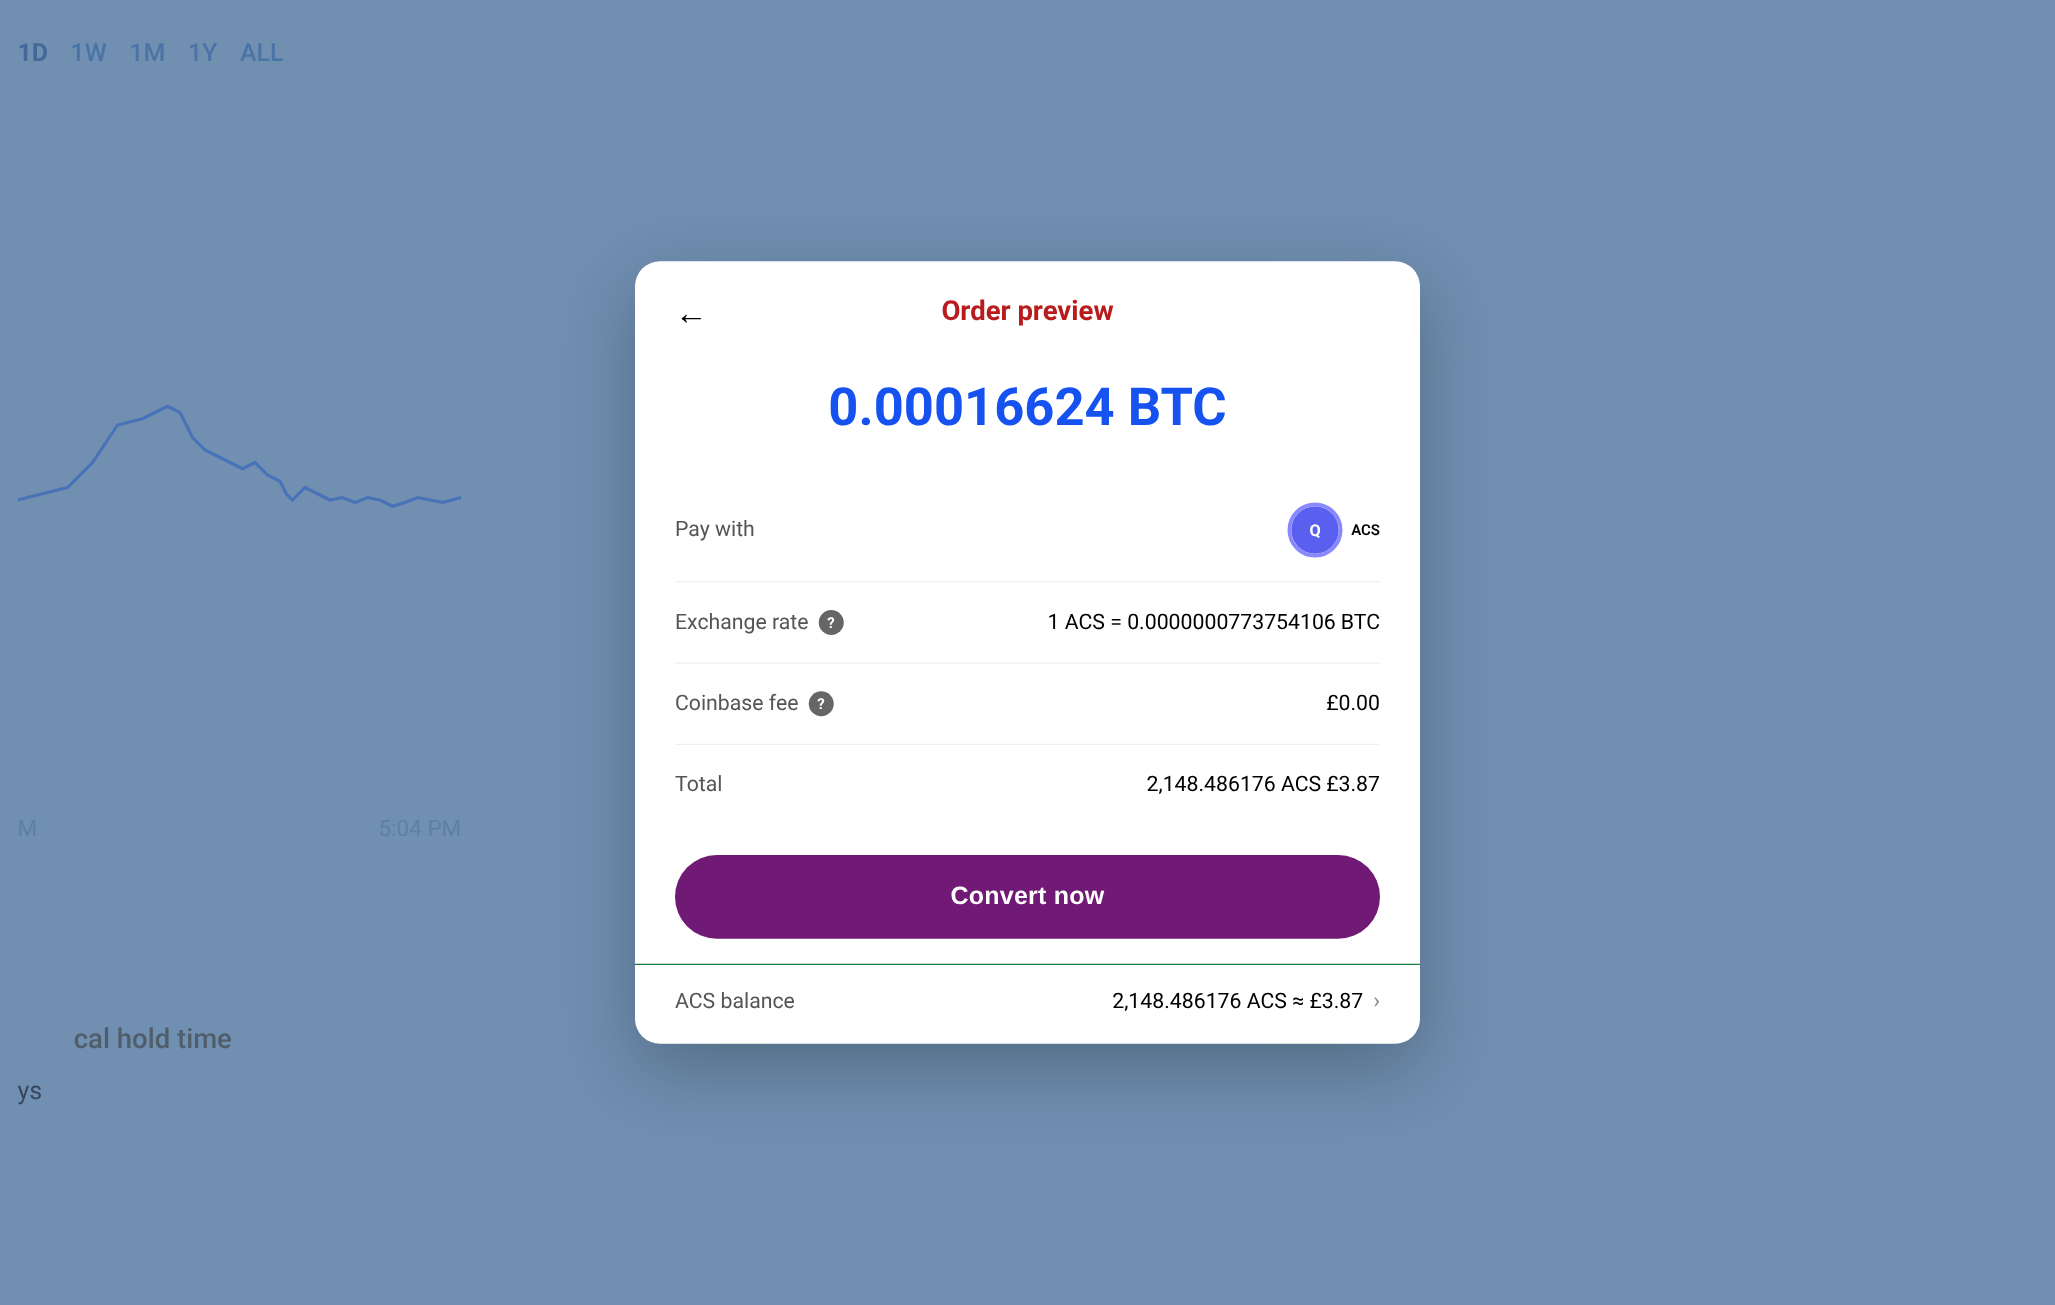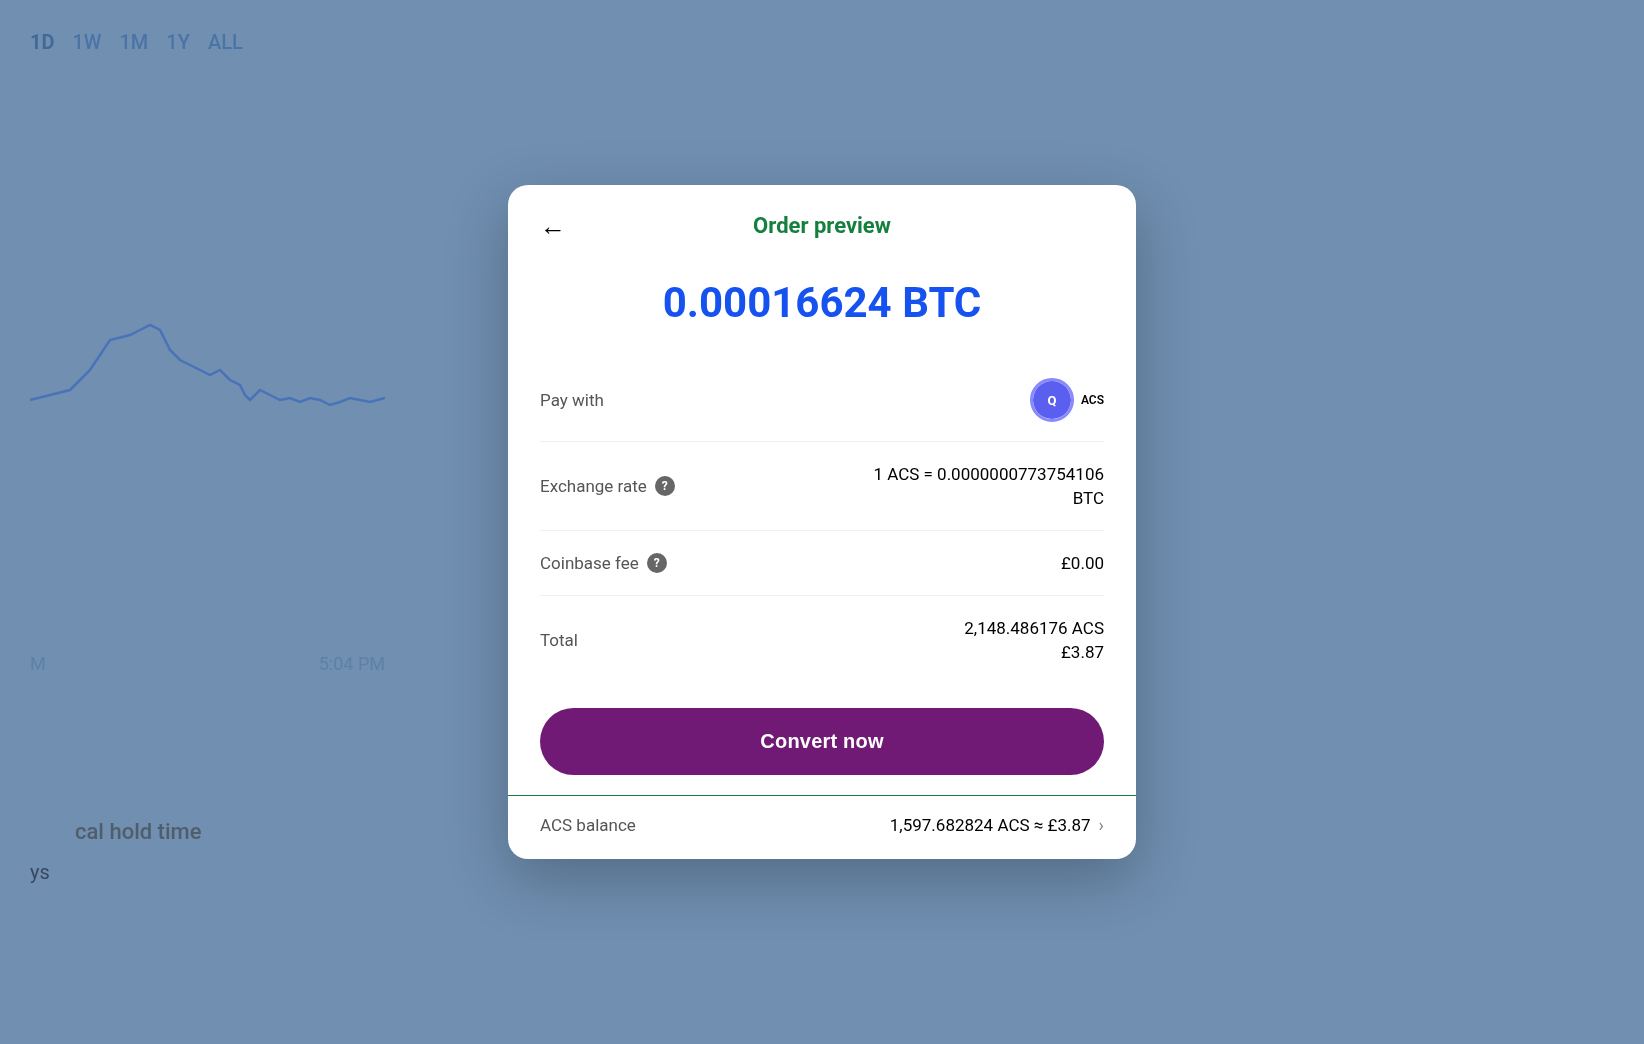--- a/index.html
+++ b/index.html
@@ -19,7 +19,7 @@
       background: #7a9abf;
       display: flex;
       align-items: center;
-      padding: 20px 30px;
+      padding: 20px 14px;
     }
 
     .bg-content {

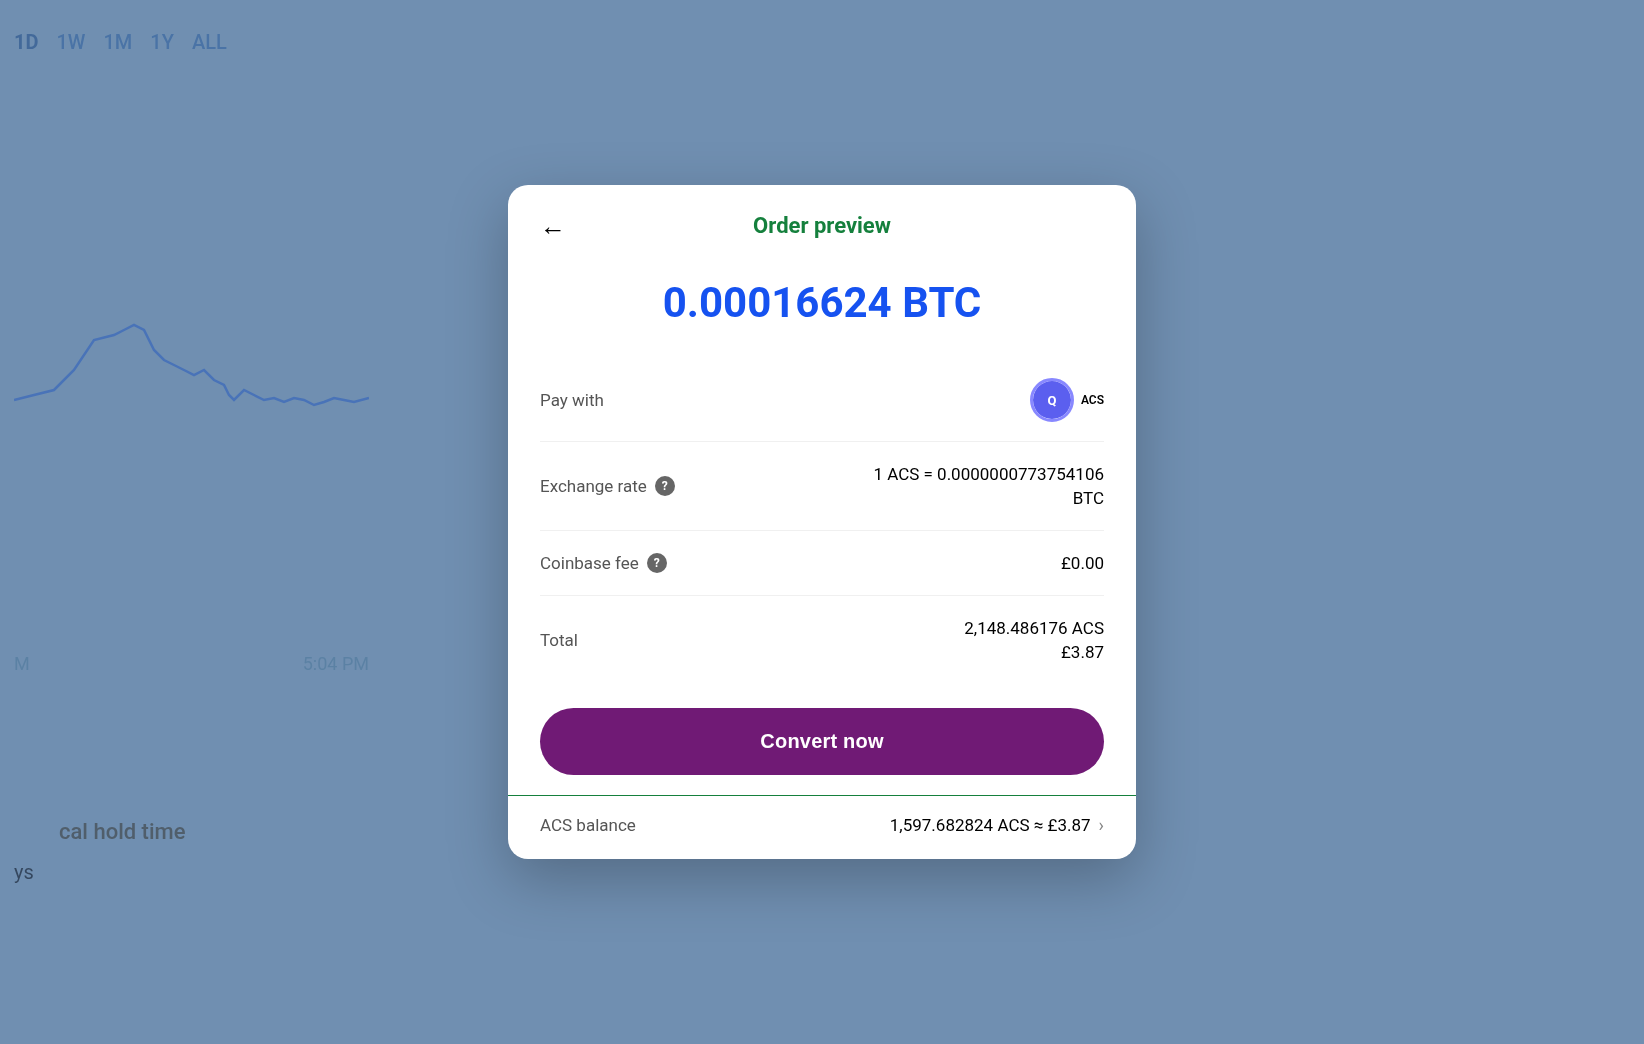--- a/index.html
+++ b/index.html
@@ -131,7 +131,7 @@
     .modal-title {
       font-size: 22px;
       font-weight: 700;
-      color: #15803d;
+      color: #b91c1c;
     }
 
     .btc-amount {

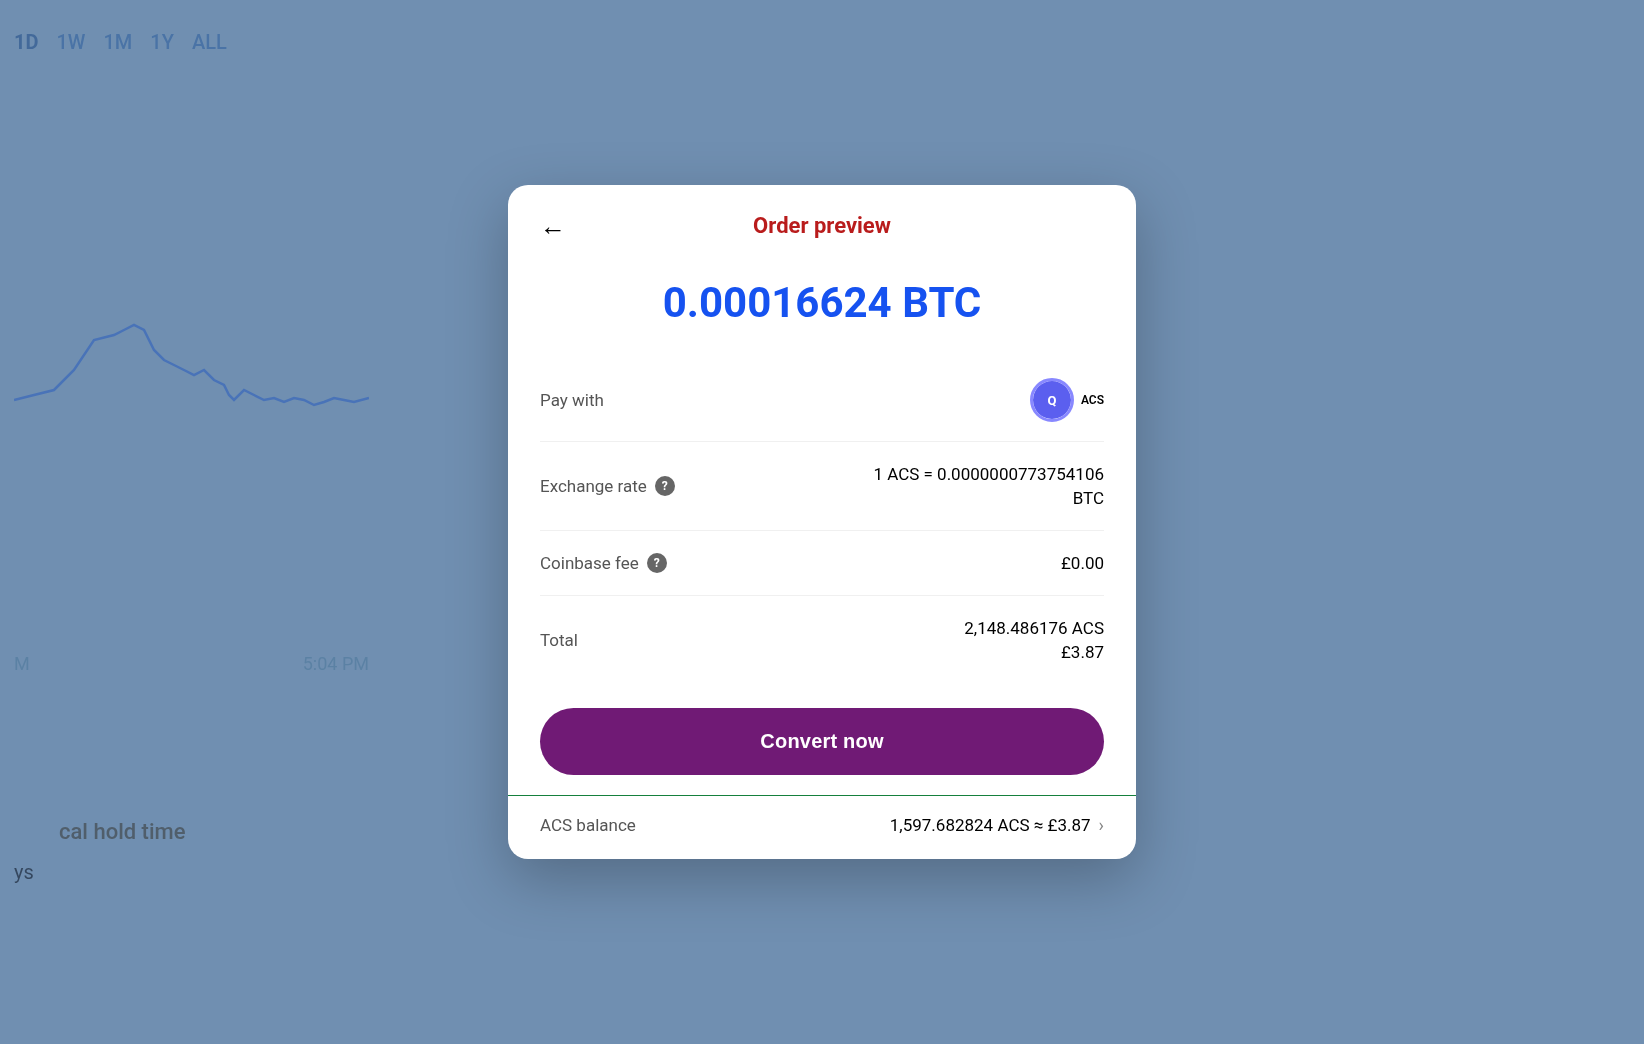--- a/index.html
+++ b/index.html
@@ -190,7 +190,7 @@
 
     .detail-value.multi-line {
       display: flex;
-      flex-direction: column;
+      flex-direction: row;
       align-items: flex-end;
       gap: 4px;
     }

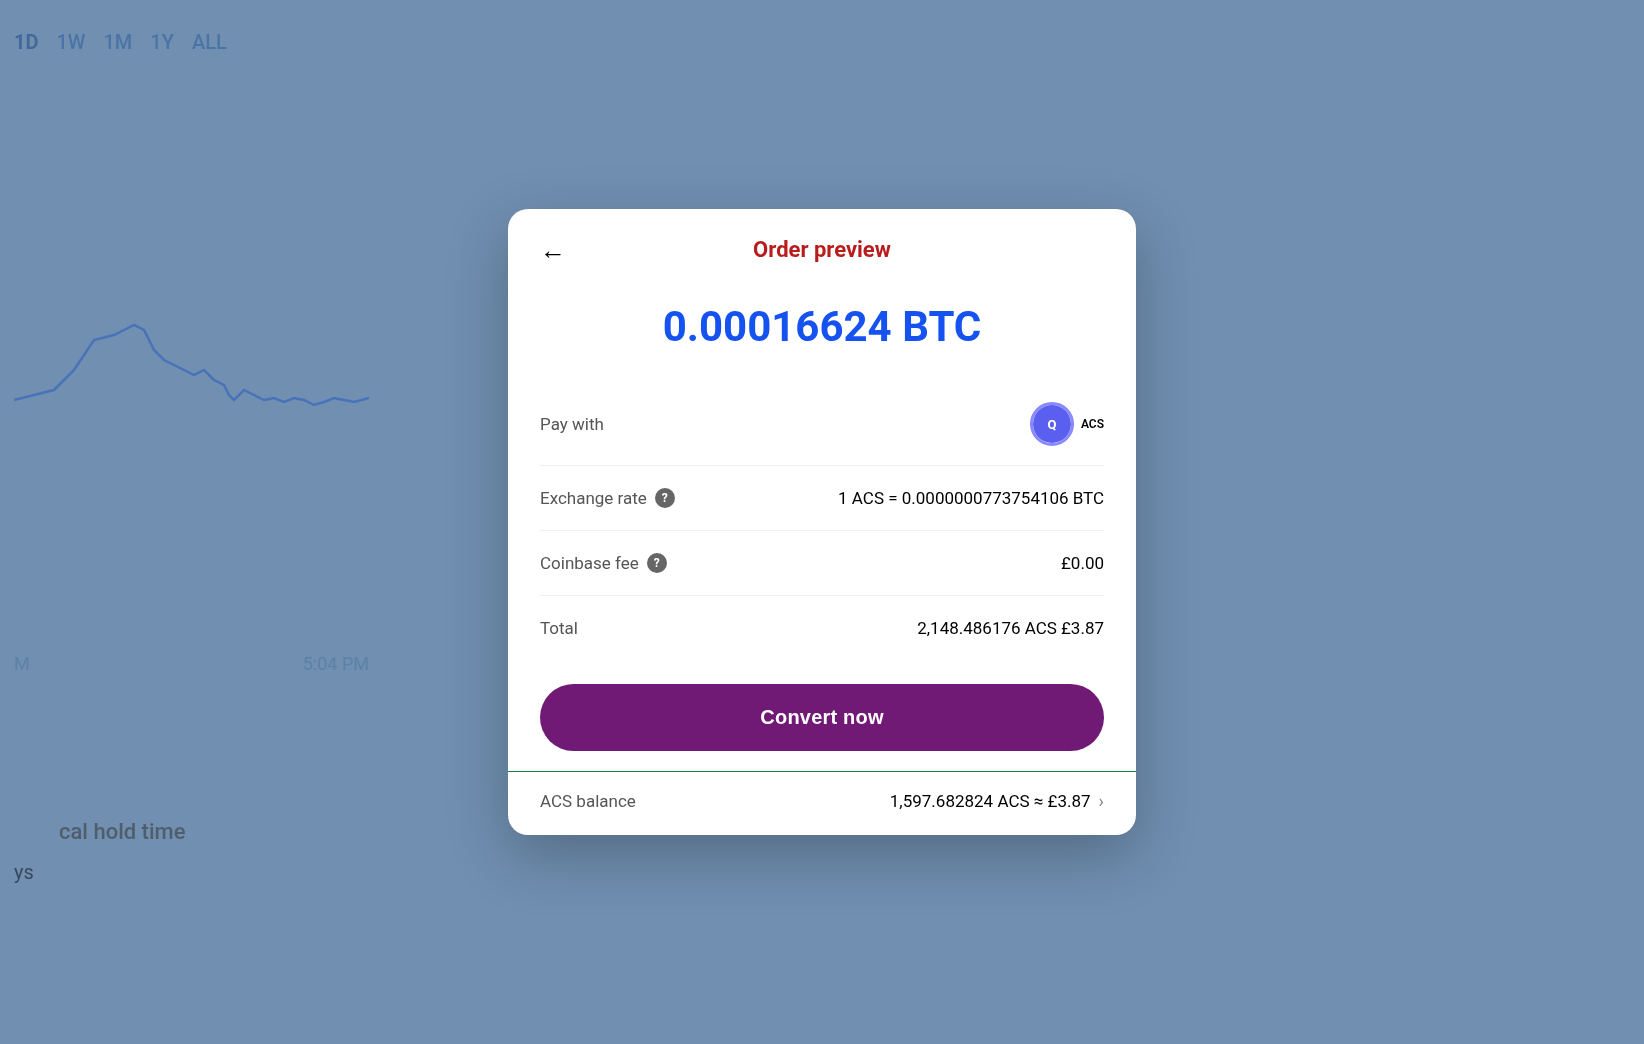--- a/index.html
+++ b/index.html
@@ -363,7 +363,7 @@
   <div class="balance-row">
     <span class="balance-label">ACS balance</span>
     <div class="balance-value">
-      <span>1,597.682824 ACS ≈ £3.87</span>
+      <span>2,148.486176 ACS ≈ £3.87</span>
       <span class="chevron-right">›</span>
     </div>
   </div>

